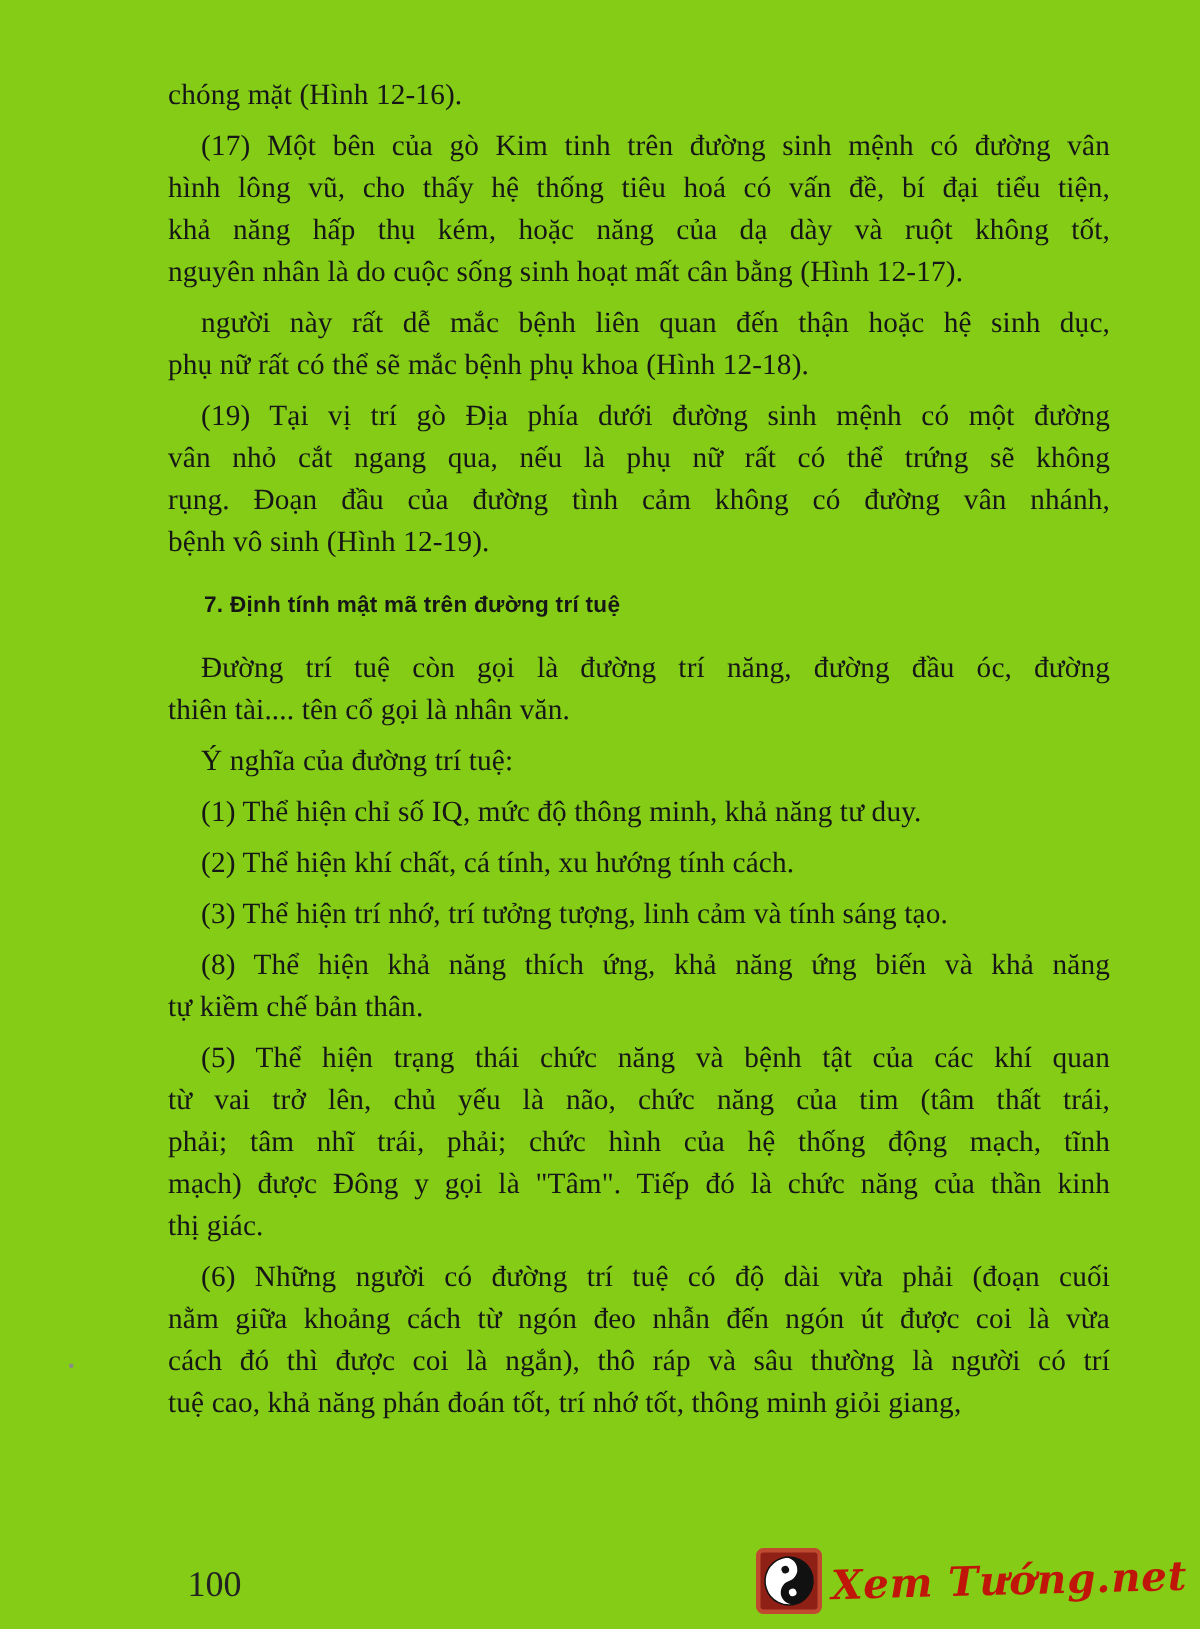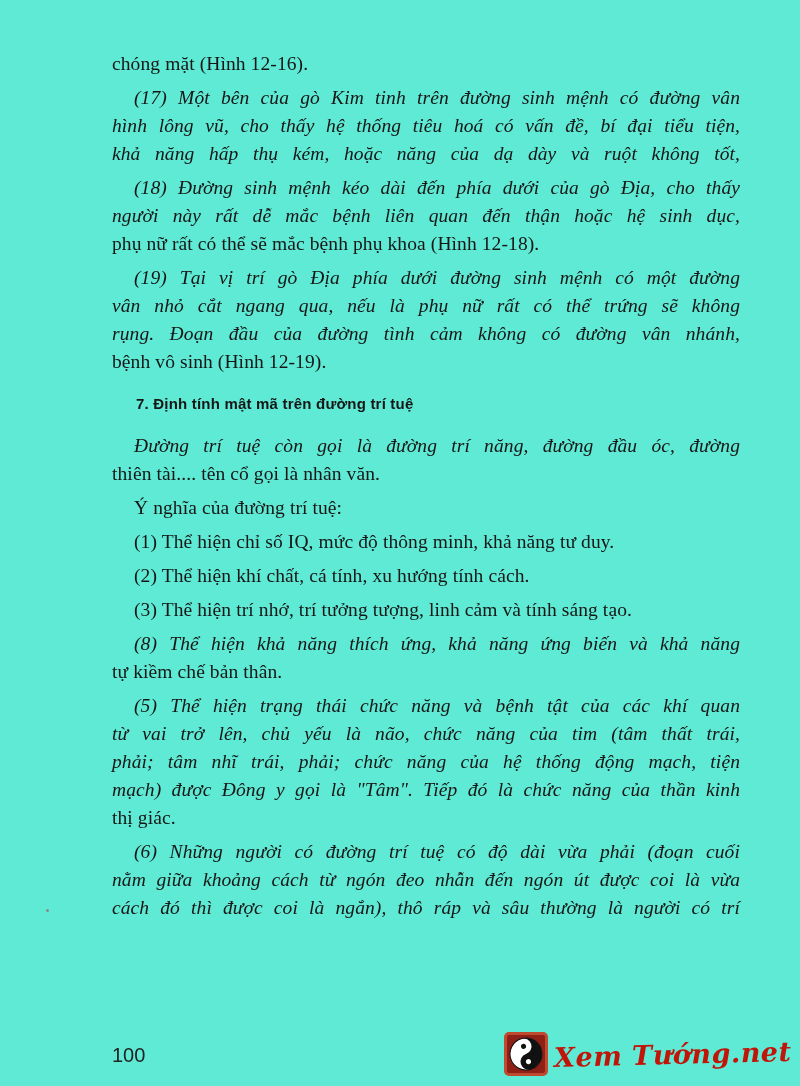--- a/index.html
+++ b/index.html
@@ -7,7 +7,7 @@
     position: relative;
     width: 800px;
     height: 1086px;
-    background: #5eead4;
+    background: #84cc16;
     overflow: hidden;
     font-family: "Liberation Serif", serif;
     color: #161616;

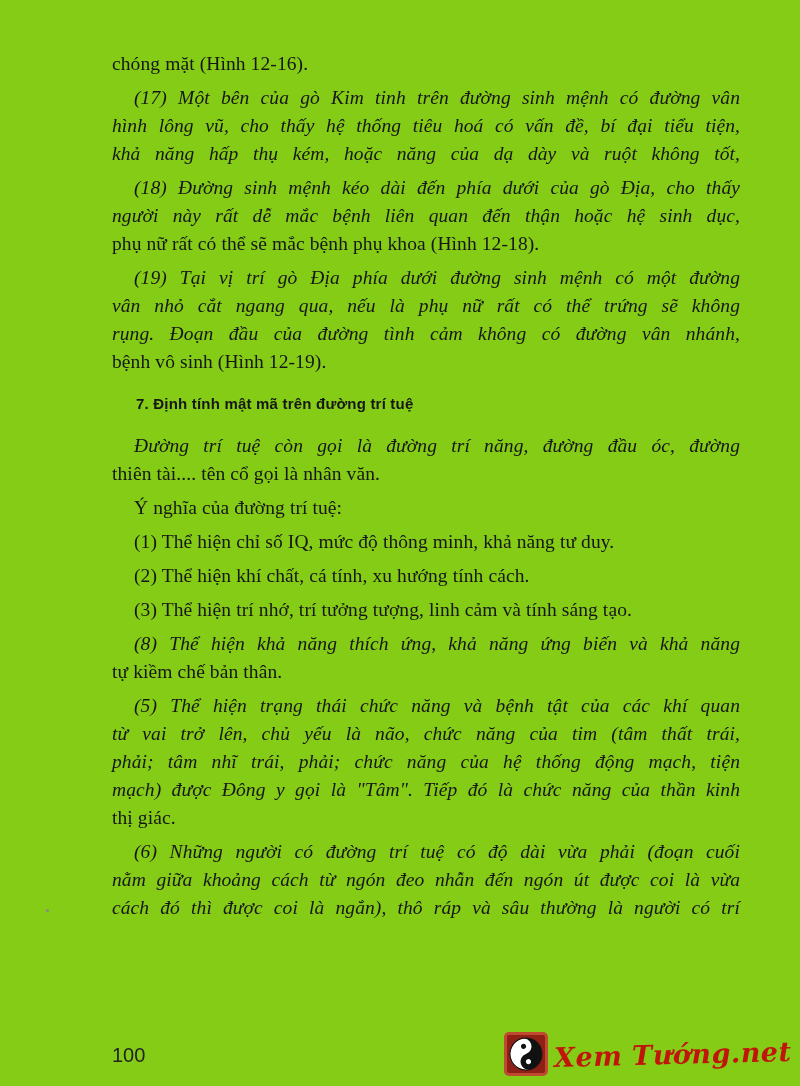--- a/index.html
+++ b/index.html
@@ -24,7 +24,7 @@
   .para { margin: 0 0 6px 0; }
   .para:last-child { margin-bottom: 0; }
   .line { text-align: left; white-space: normal; }
-  .line.j { text-align: justify; text-align-last: justify; font-style: italic; }
+  .line.j { text-align: justify; text-align-last: justify; }
   .para.indent .line:first-child { text-indent: 22px; }
   .para.heading {
     font-family: "Liberation Sans", sans-serif;

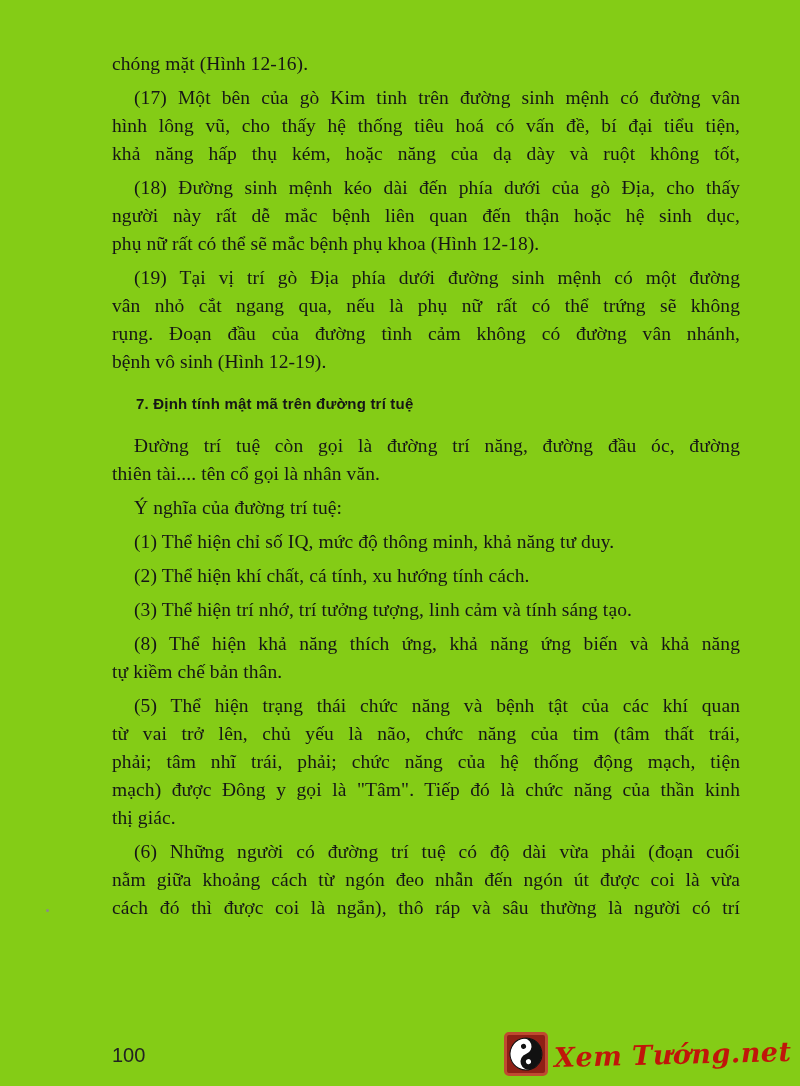--- a/index.html
+++ b/index.html
@@ -95,6 +95,7 @@
         <div class="line j">(17) Một bên của gò Kim tinh trên đường sinh mệnh có đường vân</div>
         <div class="line j">hình lông vũ, cho thấy hệ thống tiêu hoá có vấn đề, bí đại tiểu tiện,</div>
         <div class="line j">khả năng hấp thụ kém, hoặc năng của dạ dày và ruột không tốt,</div>
+        <div class="line">nguyên nhân là do cuộc sống sinh hoạt mất cân bằng (Hình 12-17).</div>
       </div>
       <div class="para body indent">
         <div class="line j">(18) Đường sinh mệnh kéo dài đến phía dưới của gò Địa, cho thấy</div>

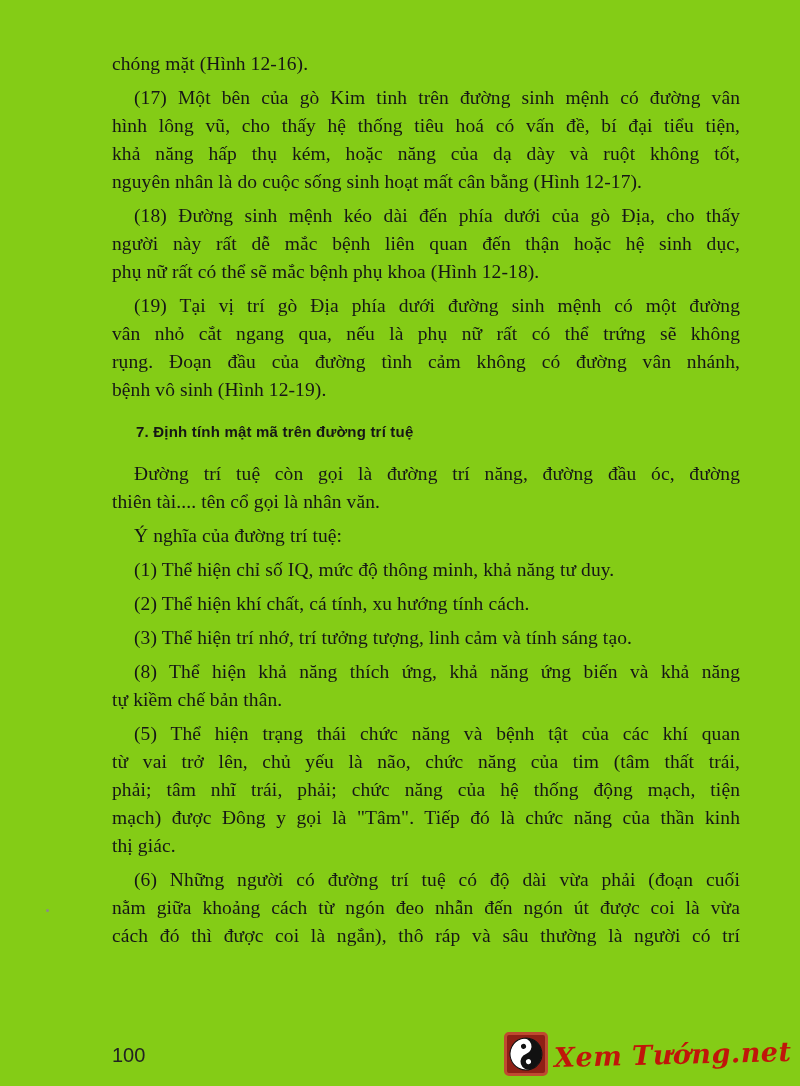--- a/index.html
+++ b/index.html
@@ -98,7 +98,6 @@
         <div class="line">nguyên nhân là do cuộc sống sinh hoạt mất cân bằng (Hình 12-17).</div>
       </div>
       <div class="para body indent">
-        <div class="line j">(18) Đường sinh mệnh kéo dài đến phía dưới của gò Địa, cho thấy</div>
         <div class="line j">người này rất dễ mắc bệnh liên quan đến thận hoặc hệ sinh dục,</div>
         <div class="line">phụ nữ rất có thể sẽ mắc bệnh phụ khoa (Hình 12-18).</div>
       </div>

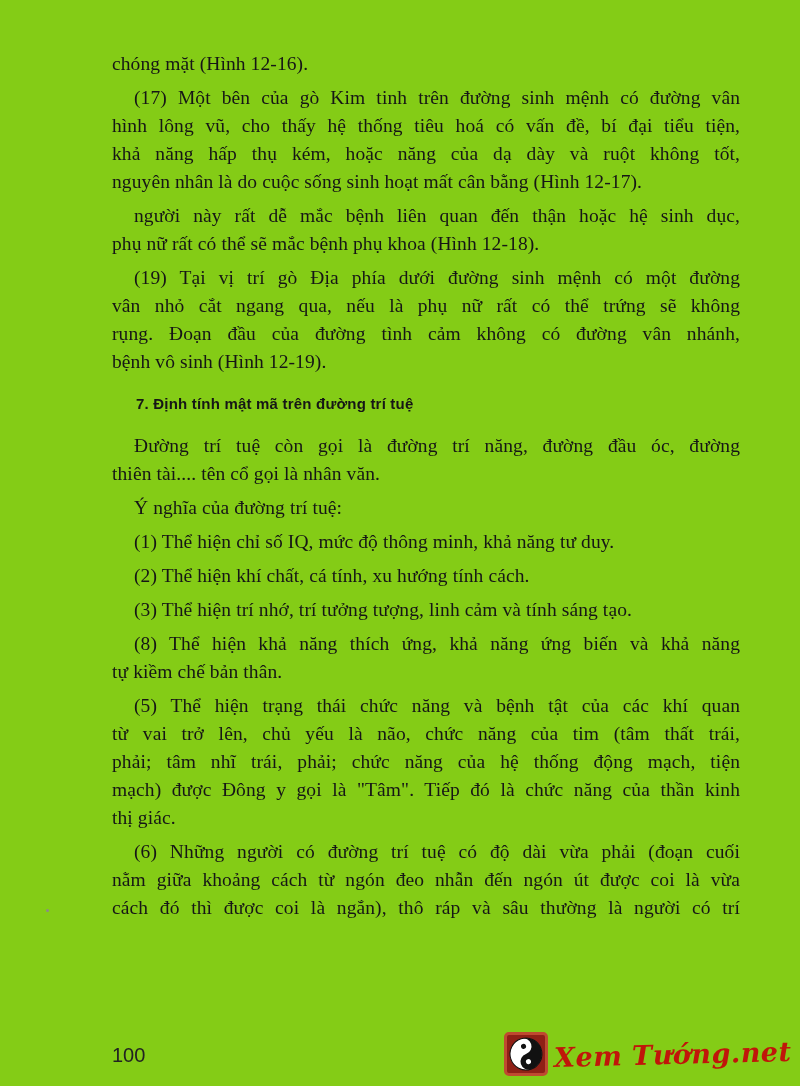--- a/index.html
+++ b/index.html
@@ -133,7 +133,7 @@
       <div class="para body indent">
         <div class="line j">(5) Thể hiện trạng thái chức năng và bệnh tật của các khí quan</div>
         <div class="line j">từ vai trở lên, chủ yếu là não, chức năng của tim (tâm thất trái,</div>
-        <div class="line j">phải; tâm nhĩ trái, phải; chức năng của hệ thống động mạch, tiện</div>
+        <div class="line j">phải; tâm nhĩ trái, phải; chức hình của hệ thống động mạch, tĩnh</div>
         <div class="line j">mạch) được Đông y gọi là "Tâm". Tiếp đó là chức năng của thần kinh</div>
         <div class="line">thị giác.</div>
       </div>

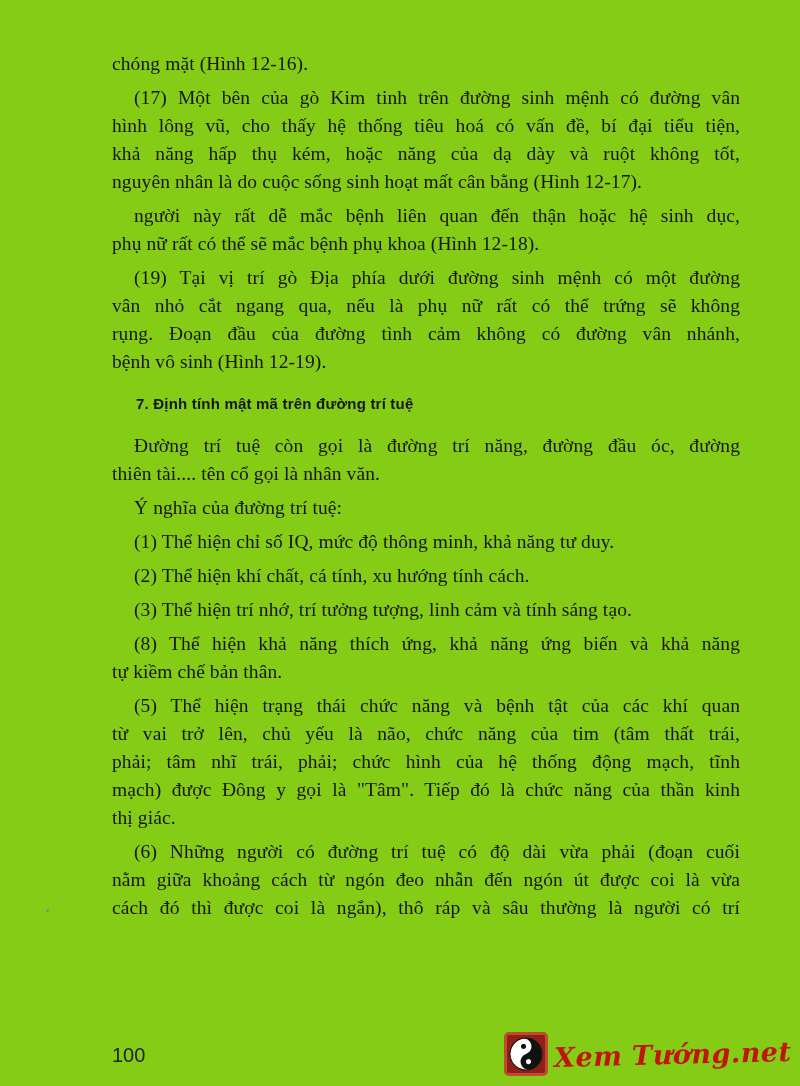--- a/index.html
+++ b/index.html
@@ -141,6 +141,7 @@
         <div class="line j">(6) Những người có đường trí tuệ có độ dài vừa phải (đoạn cuối</div>
         <div class="line j">nằm giữa khoảng cách từ ngón đeo nhẫn đến ngón út được coi là vừa</div>
         <div class="line j">cách đó thì được coi là ngắn), thô ráp và sâu thường là người có trí</div>
+        <div class="line">tuệ cao, khả năng phán đoán tốt, trí nhớ tốt, thông minh giỏi giang,</div>
       </div>
     </div>
 

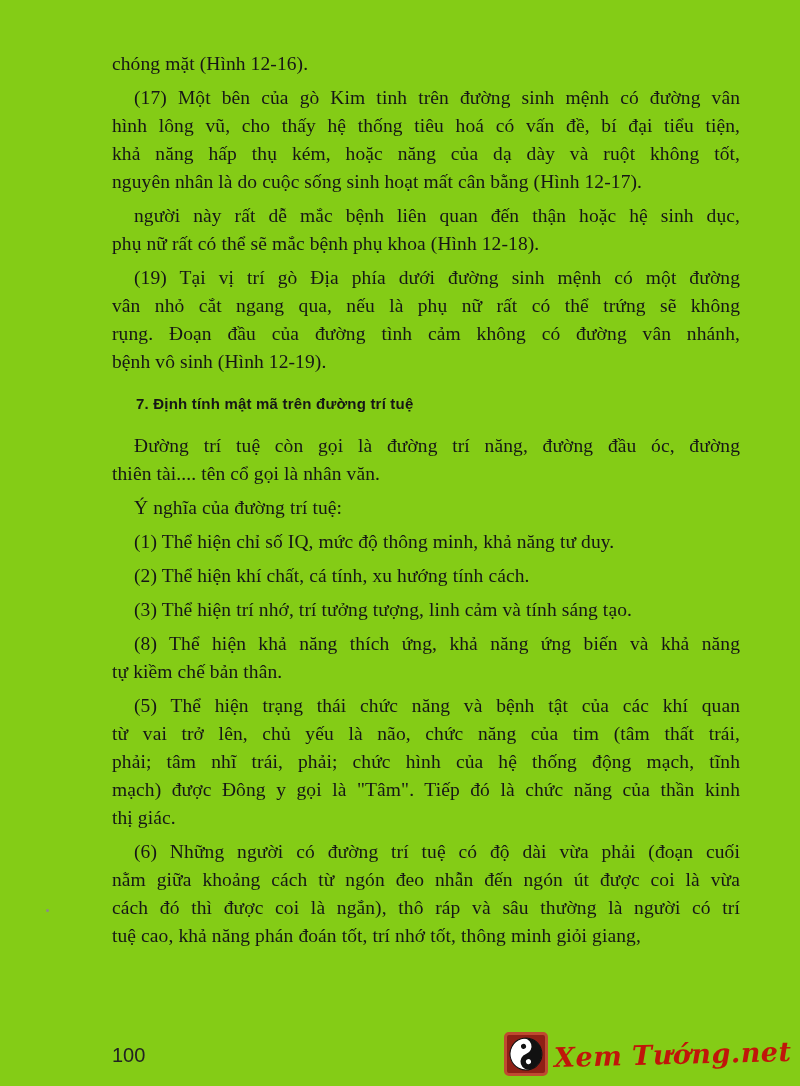--- a/index.html
+++ b/index.html
@@ -37,10 +37,10 @@
   }
   .page-number {
     position: absolute;
-    left: 112px;
+    left: 125px;
     top: 1044px;
-    font-family: Liberation Sans, sans-serif;
-    font-size: 20px;
+    font-family: Liberation Serif, serif;
+    font-size: 24px;
     color: #222;
   }
   .scan-speck {

